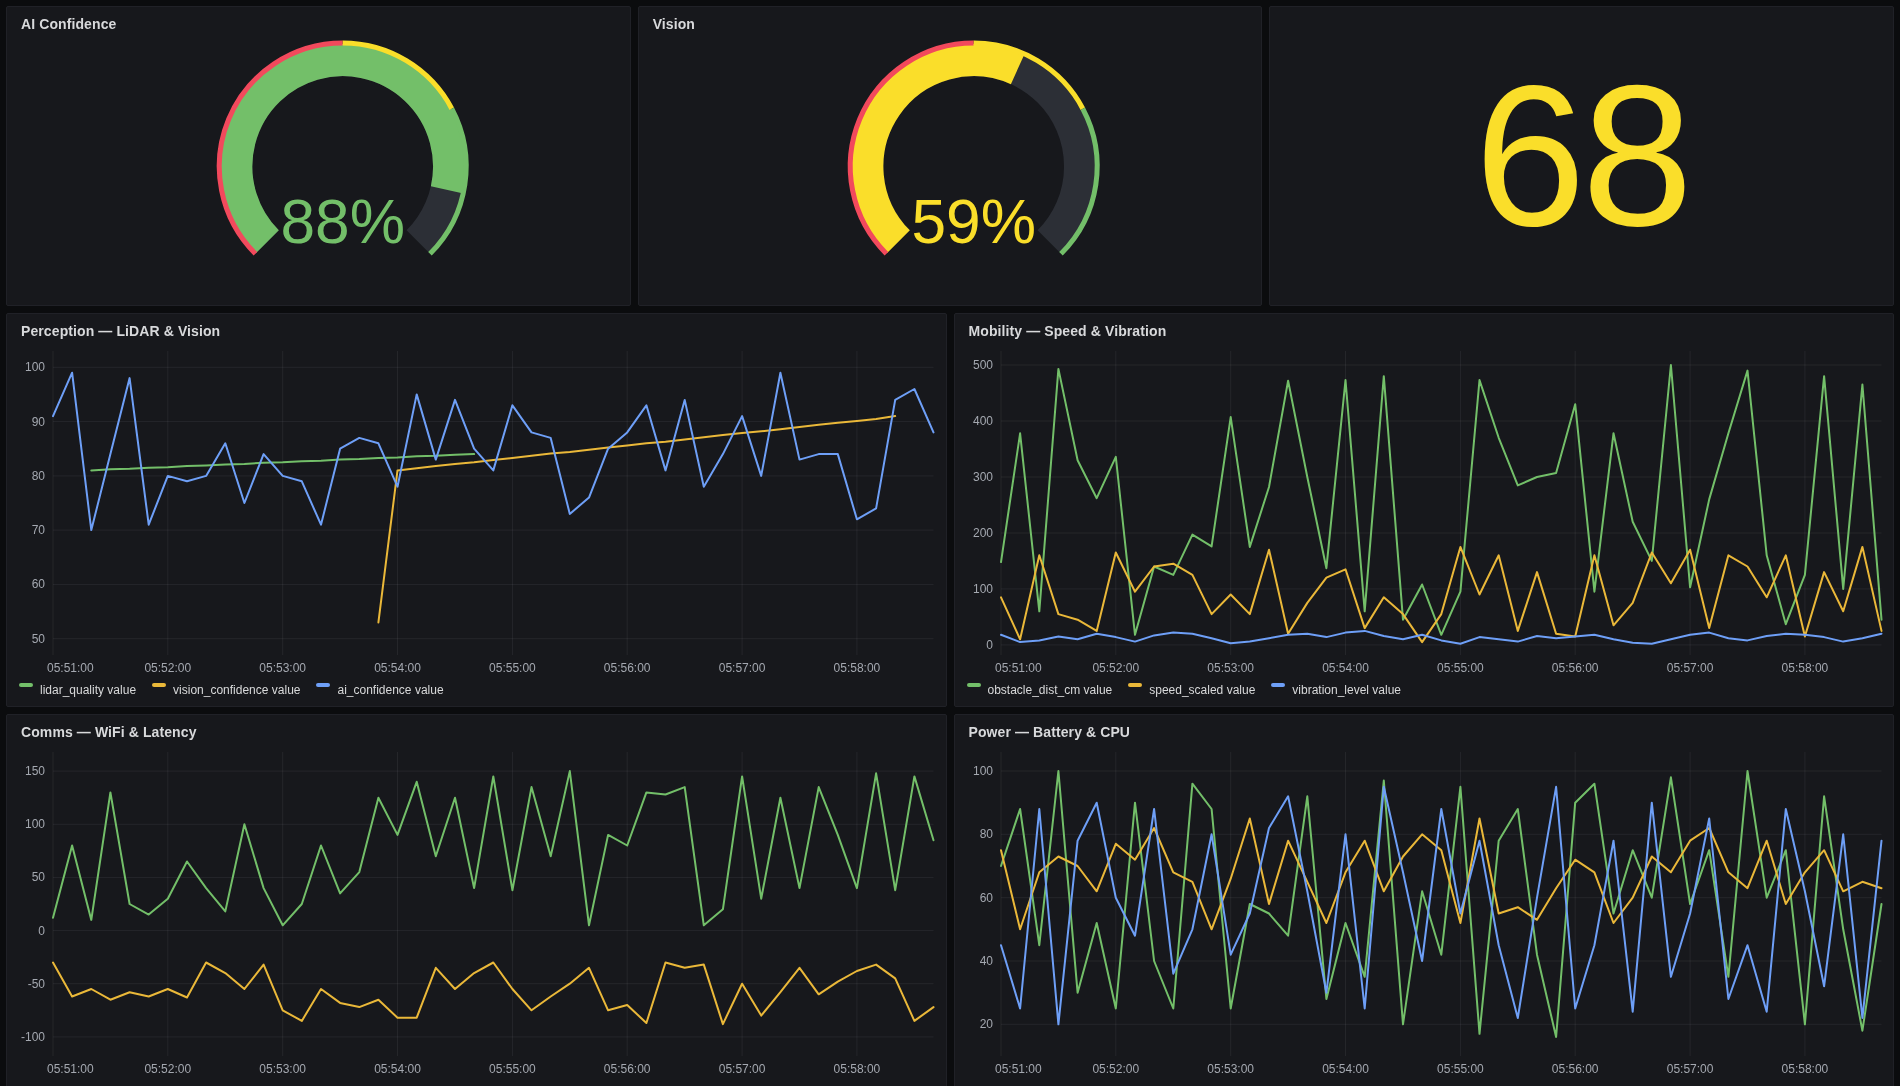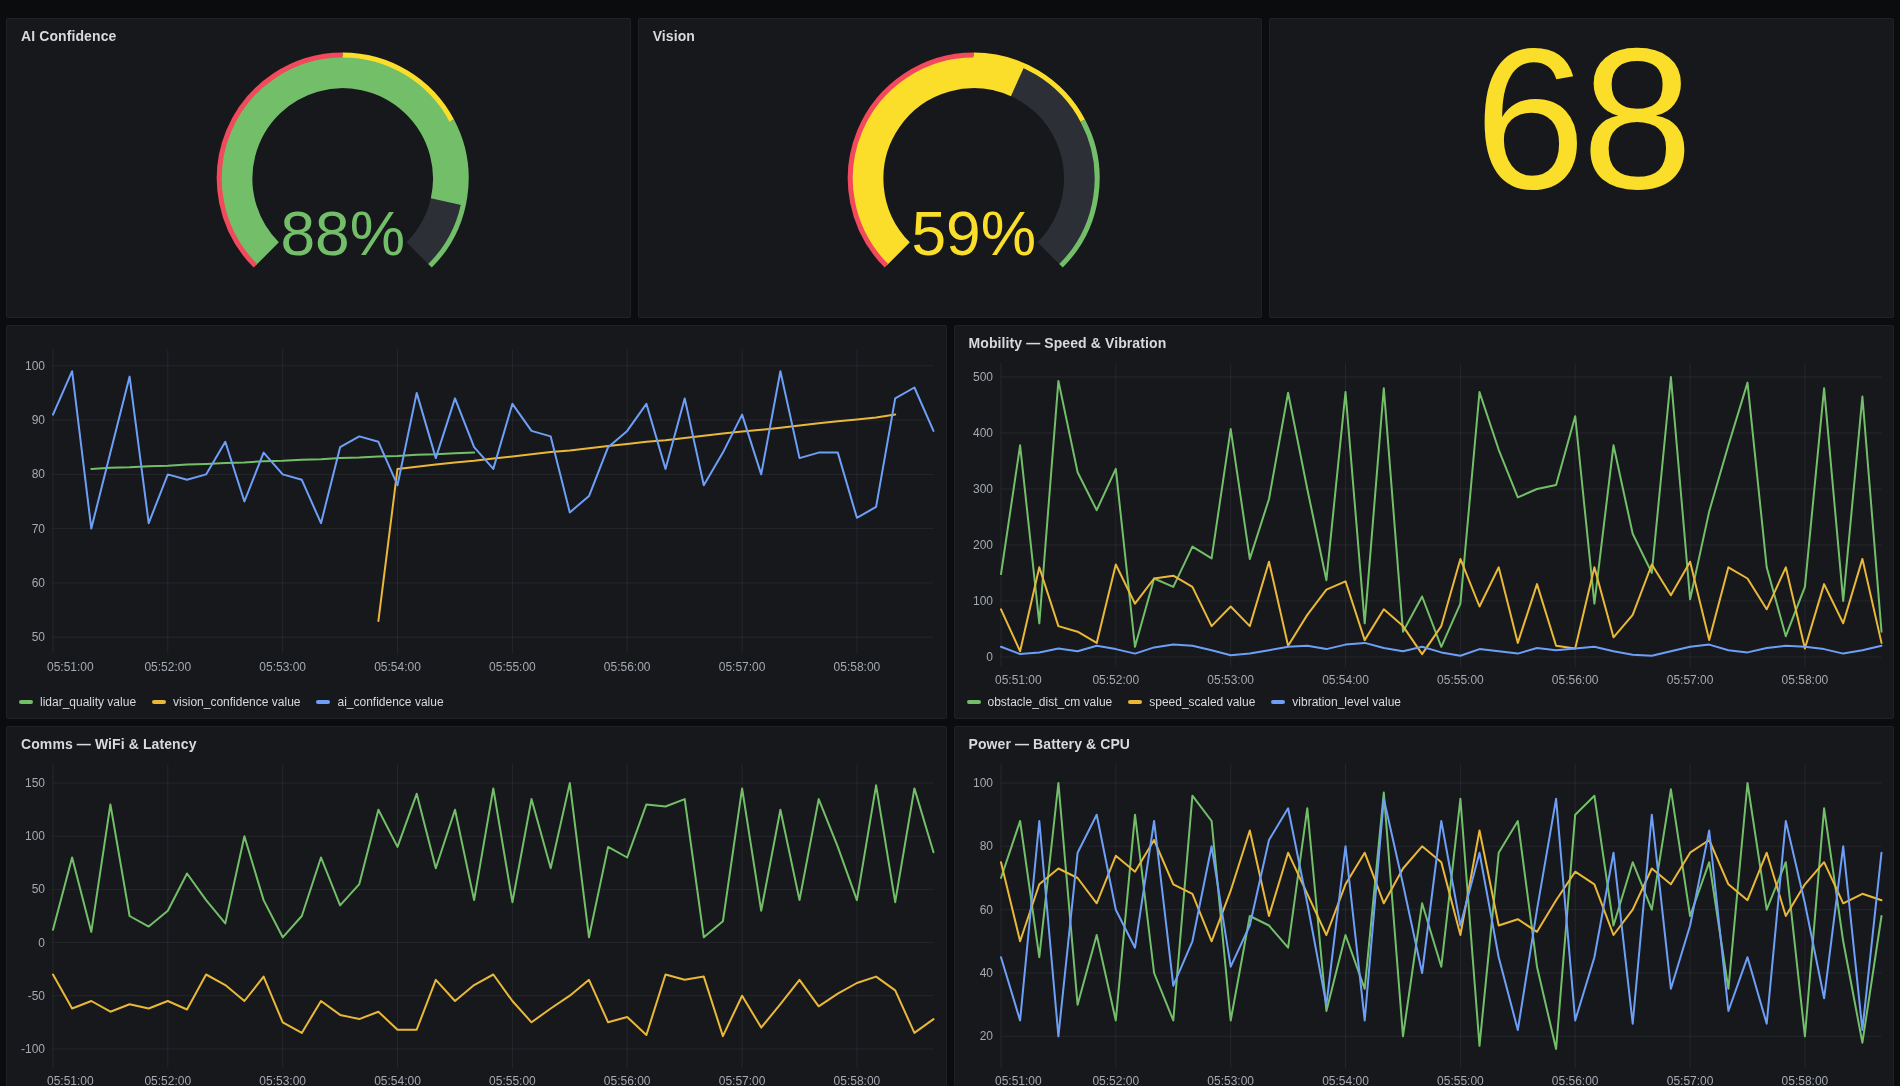--- a/index.html
+++ b/index.html
@@ -5,7 +5,7 @@
   html,body{margin:0;padding:0;background:#0b0c0e;font-family:"Liberation Sans",sans-serif;}
   .dashboard{width:1900px;height:1086px;box-sizing:border-box;padding:6px;display:flex;flex-direction:column;gap:7px;}
   .row{display:grid;gap:7px;}
-  .row-top{grid-template-columns:repeat(3,1fr);height:300px;margin-top:12px;}
+  .row-top{grid-template-columns:repeat(3,1fr);height:300px;}
   .row-mid,.row-bot{grid-template-columns:1fr 1fr;flex:1;}
   .panel{background:#17181c;border:1px solid #202127;border-radius:2px;display:flex;flex-direction:column;overflow:hidden;min-height:0;}
   .panel-title{padding:9px 14px 2px;font-size:14px;font-weight:600;color:#d8d9db;letter-spacing:.1px;flex:0 0 auto;cursor:pointer;}

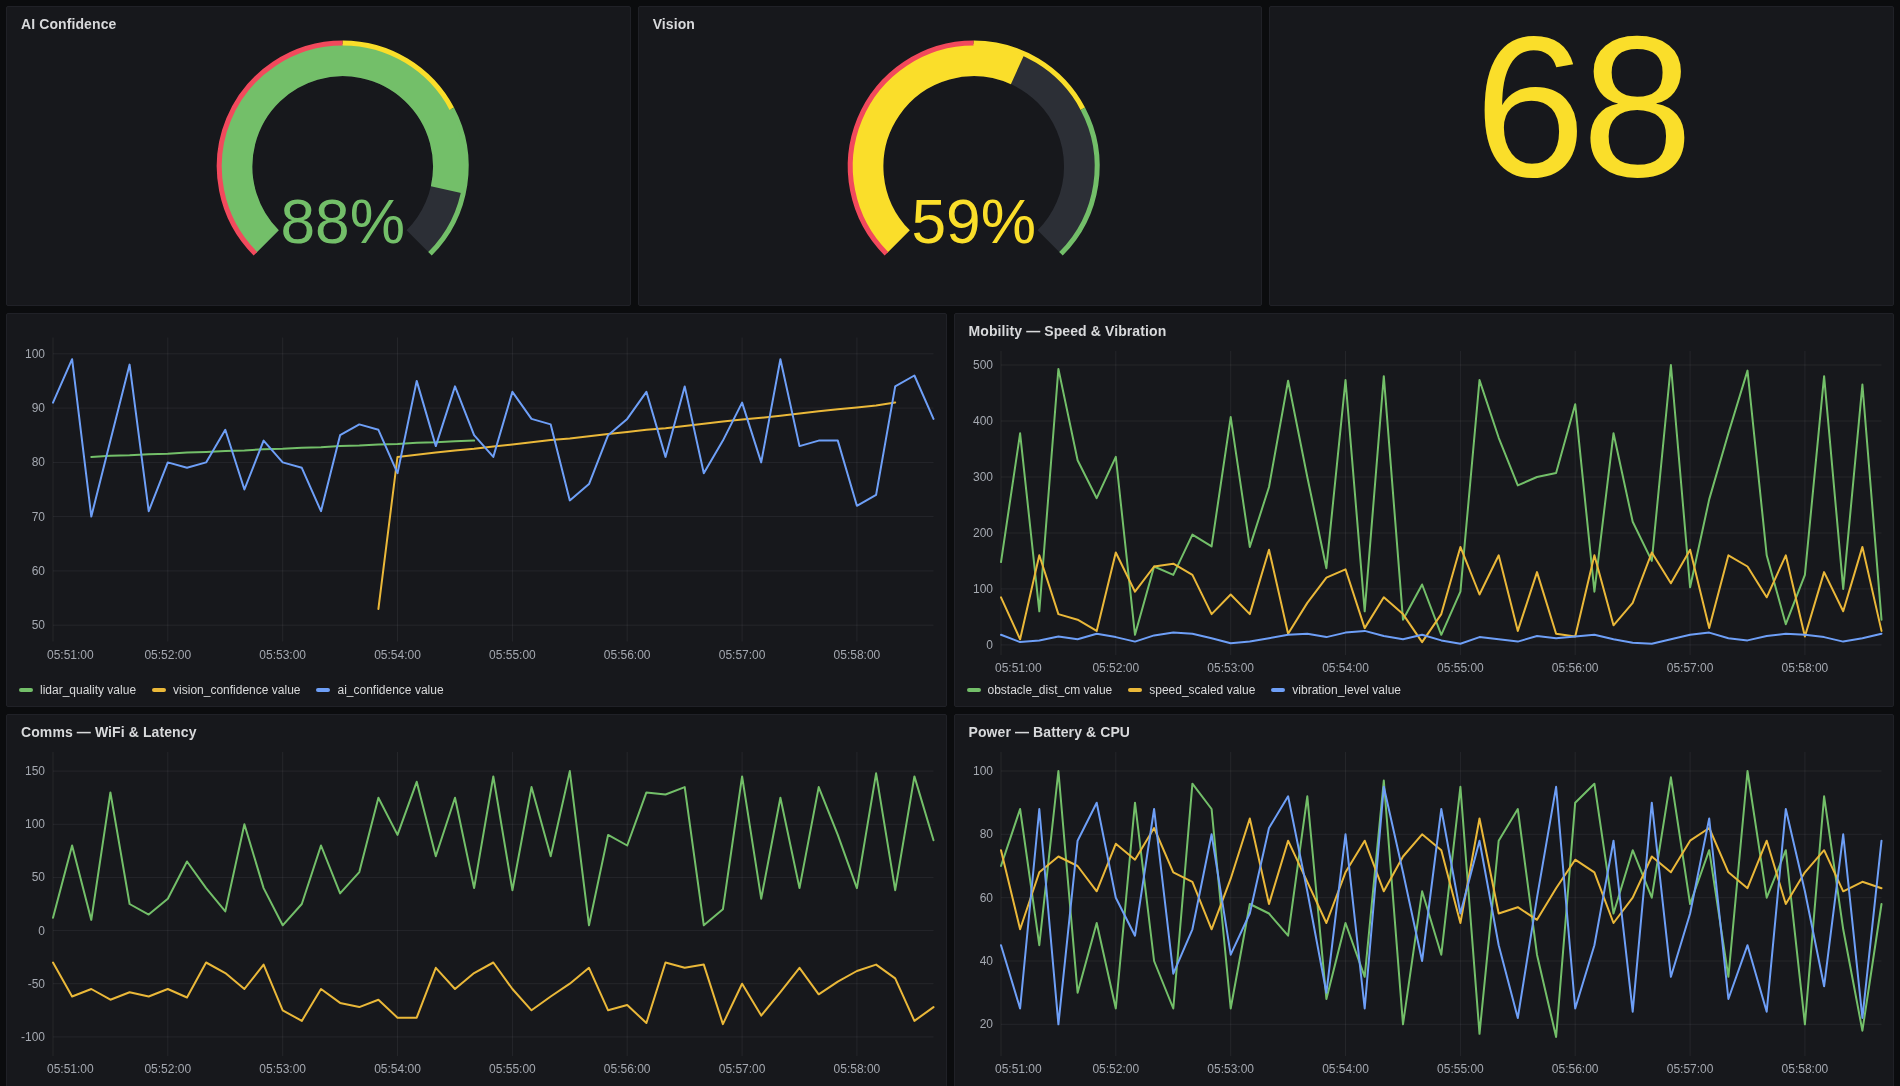--- a/index.html
+++ b/index.html
@@ -11,7 +11,7 @@
   .panel-title{padding:9px 14px 2px;font-size:14px;font-weight:600;color:#d8d9db;letter-spacing:.1px;flex:0 0 auto;cursor:pointer;}
   .gauge-wrap{flex:1 1 auto;display:flex;align-items:center;justify-content:center;min-height:0;position:relative;padding-left:48px;}
   svg.gauge{height:100%;max-width:100%;}
-  .stat-wrap{flex:1 1 auto;display:flex;justify-content:center;min-height:0;}
+  .stat-wrap{flex:1 1 auto;display:flex;align-items:center;justify-content:center;min-height:0;}
   .stat-value{font-size:200px;font-weight:500;line-height:1;letter-spacing:-4px;}
   svg.chart{flex:1 1 auto;width:100%;min-height:0;display:block;}
   .gl{stroke:rgba(204,204,220,0.08);stroke-width:1;}

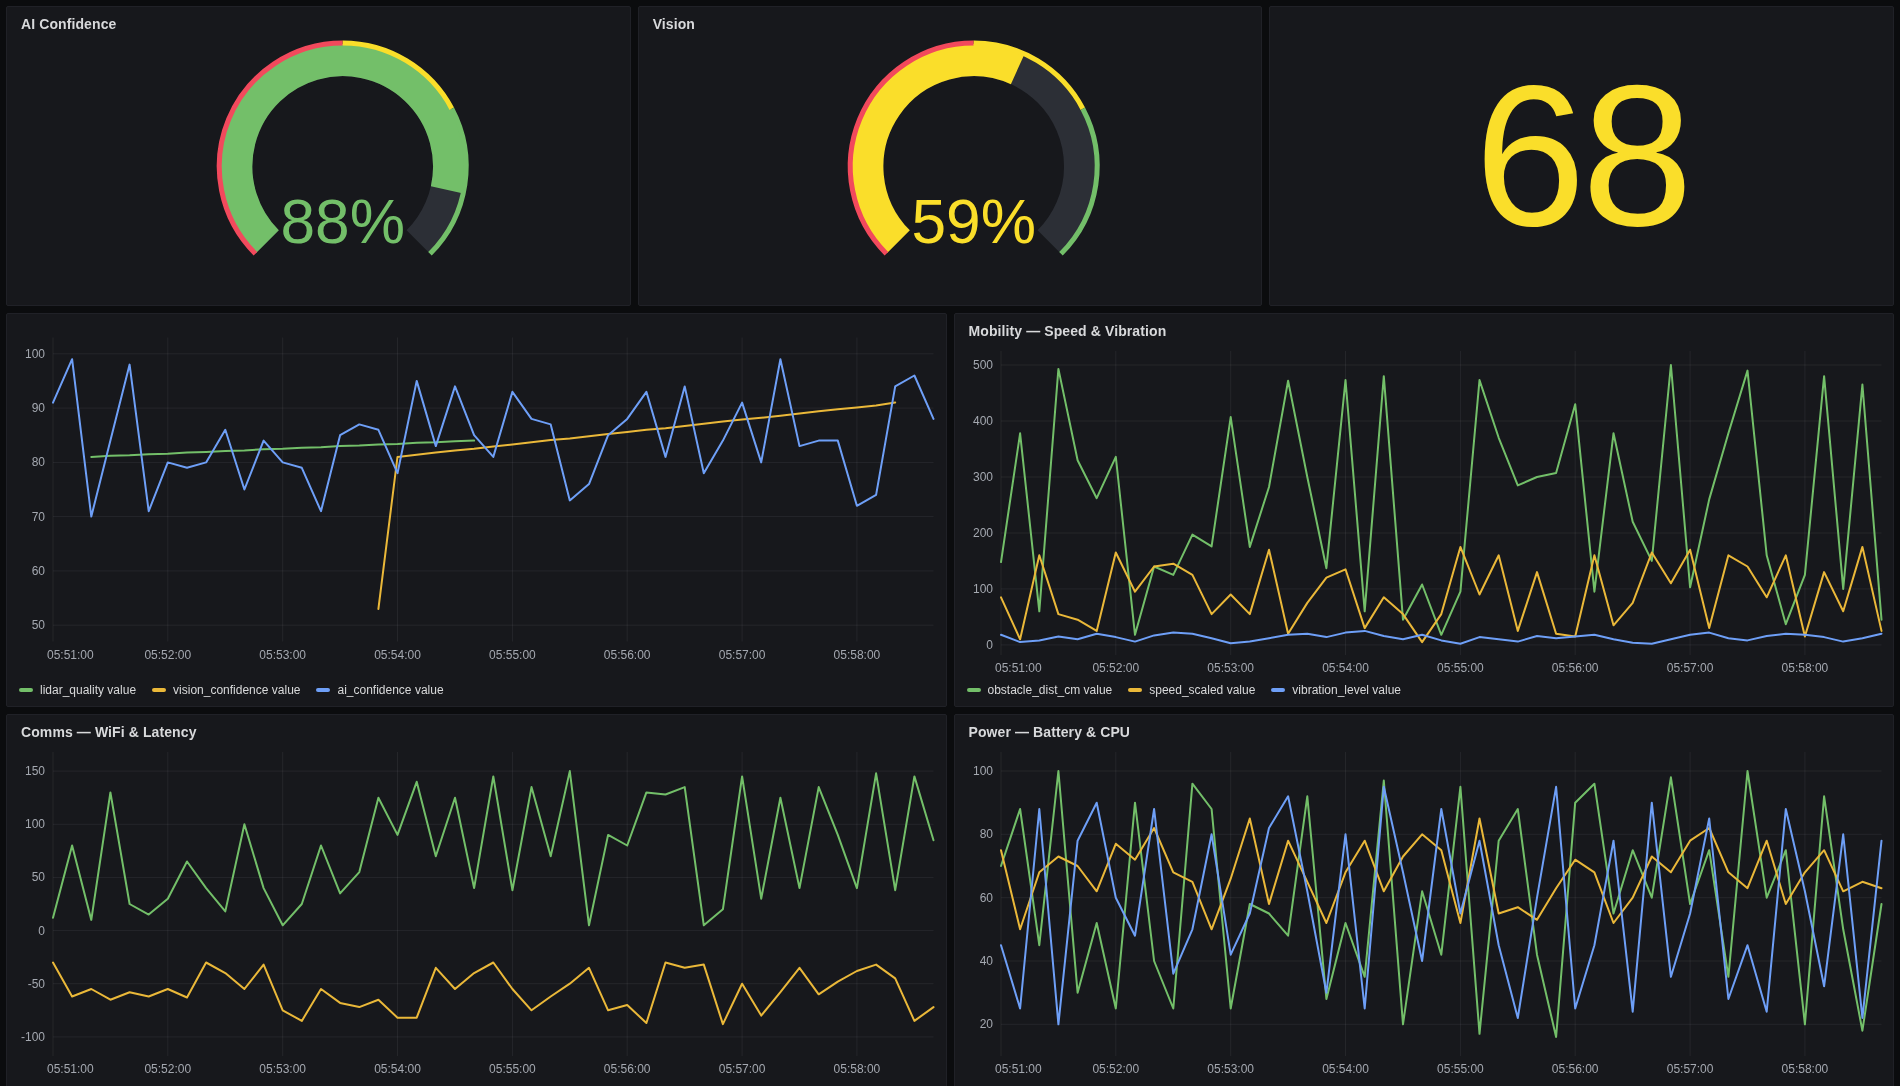--- a/index.html
+++ b/index.html
@@ -62,6 +62,7 @@
 
   <div class="row row-mid">
     <section class="panel">
+      <header class="panel-title">Perception — LiDAR &amp; Vision</header>
       <svg class="chart" viewBox="0 0 938.5 339">
           <line class="gl" x1="46" x2="926.5" y1="297.7" y2="297.7"></line>
           <text class="tk" x="38" y="301.7" text-anchor="end">50</text>

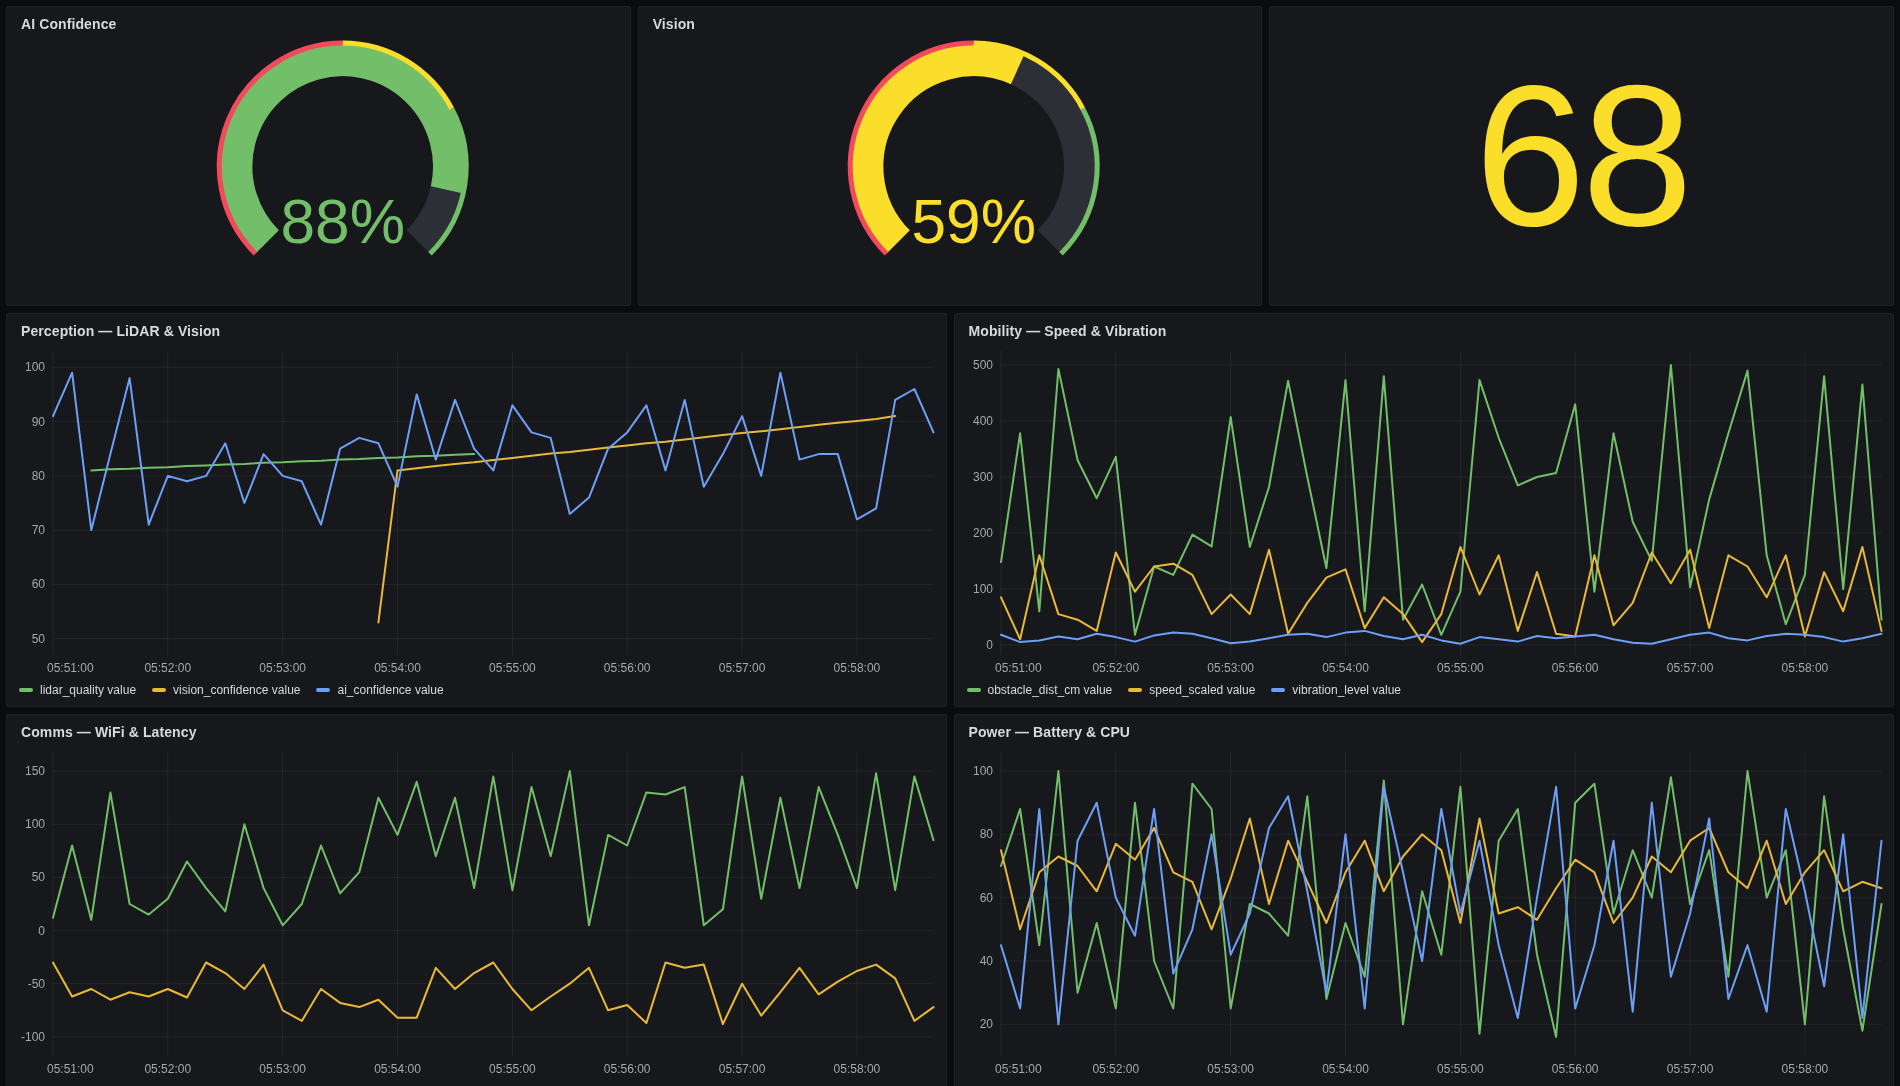--- a/index.html
+++ b/index.html
@@ -17,7 +17,7 @@
   .gl{stroke:rgba(204,204,220,0.08);stroke-width:1;}
   .tk{fill:#a4a8b0;font-size:12px;font-family:"Liberation Sans",sans-serif;}
   .legend{flex:0 0 auto;display:flex;align-items:center;gap:16px;padding:3px 12px 9px;}
-  .legend-item{display:inline-flex;align-items:center;gap:7px;cursor:pointer;}
+  .legend-item{display:inline-flex;align-items:flex-start;gap:7px;cursor:pointer;}
   .swatch{display:inline-block;width:14px;height:4px;border-radius:2px;}
   .legend-label{font-size:12px;color:#d8d9da;}
 </style>

